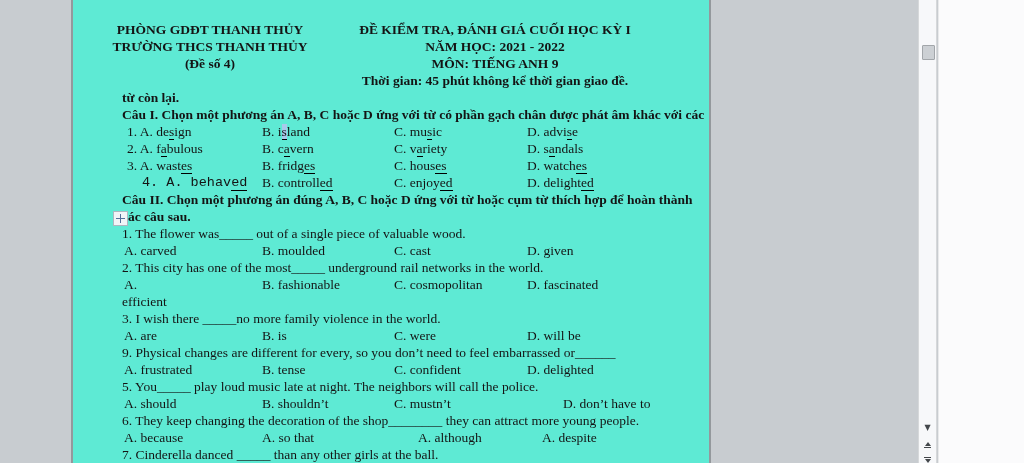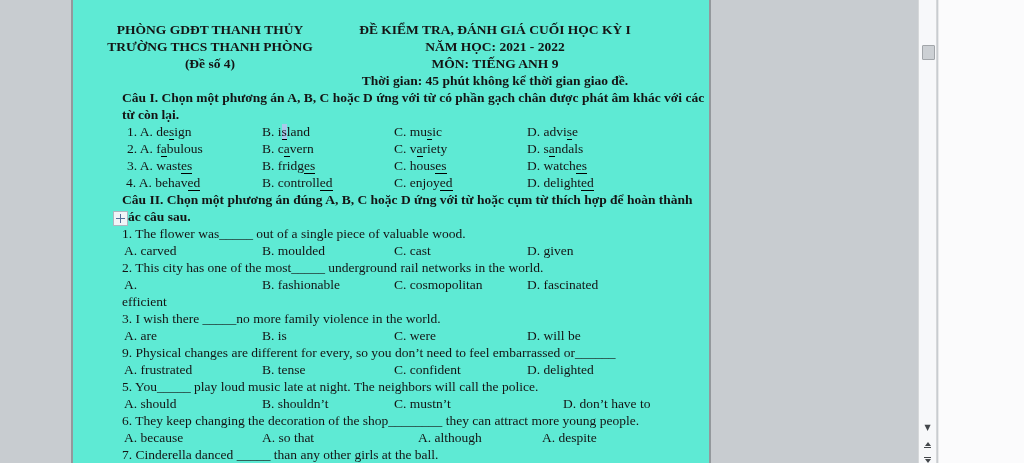--- a/index.html
+++ b/index.html
@@ -55,7 +55,7 @@
       <div class="header">
         <div class="h-left">
           <div class="line b">PHÒNG GDĐT THANH THỦY</div>
-          <div class="line b">TRƯỜNG THCS THANH PHÒNG</div>
+          <div class="line b">TRƯỜNG THCS THANH THỦY</div>
           <div class="line b">(Đề số 4)</div>
         </div>
         <div class="h-right">

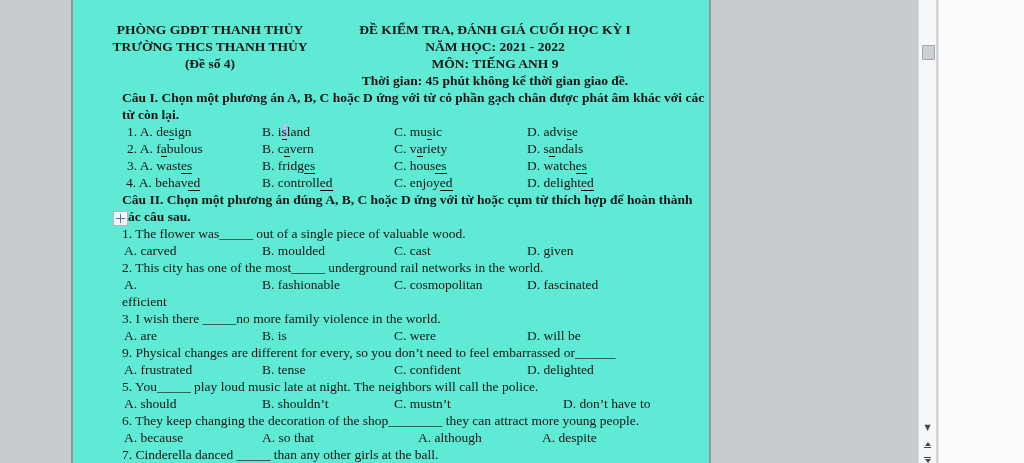--- a/index.html
+++ b/index.html
@@ -66,8 +66,8 @@
         </div>
       </div>
 
+      <div class="line bi">từ còn lại.</div>
       <div class="line bi">Câu I. Chọn một phương án A, B, C hoặc D ứng với từ có phần gạch chân được phát âm khác với các</div>
-      <div class="line bi">từ còn lại.</div>
       <div id="s1-rows">
           <div class="line optrow">
             <span class="opt" style="left: 5px;">1. A. de<span class="u">s</span>ign</span>

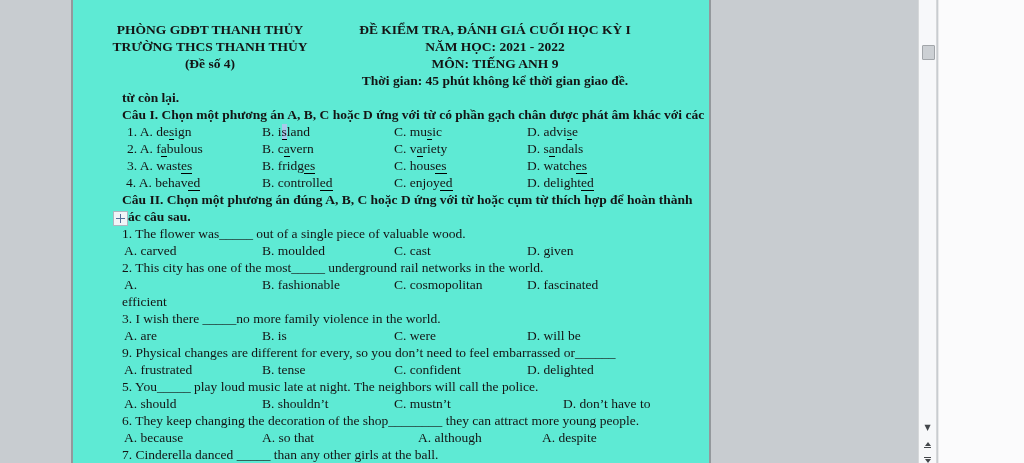--- a/index.html
+++ b/index.html
@@ -88,7 +88,7 @@
             <span class="opt" style="left: 405px;">D. watch<span class="u">es</span></span>
           </div>
           <div class="line optrow">
-            <span class="opt" style="left: 4px;">4. A. behav<span class="u">ed</span></span>
+            <span class="opt" style="left: 20px; font-family: Liberation Mono, monospace;">4. A. behav<span class="u">ed</span></span>
             <span class="opt" style="left: 140px;">B. controll<span class="u">ed</span></span>
             <span class="opt" style="left: 272px;">C. enjoy<span class="u">ed</span></span>
             <span class="opt" style="left: 405px;">D. delight<span class="u">ed</span></span>

